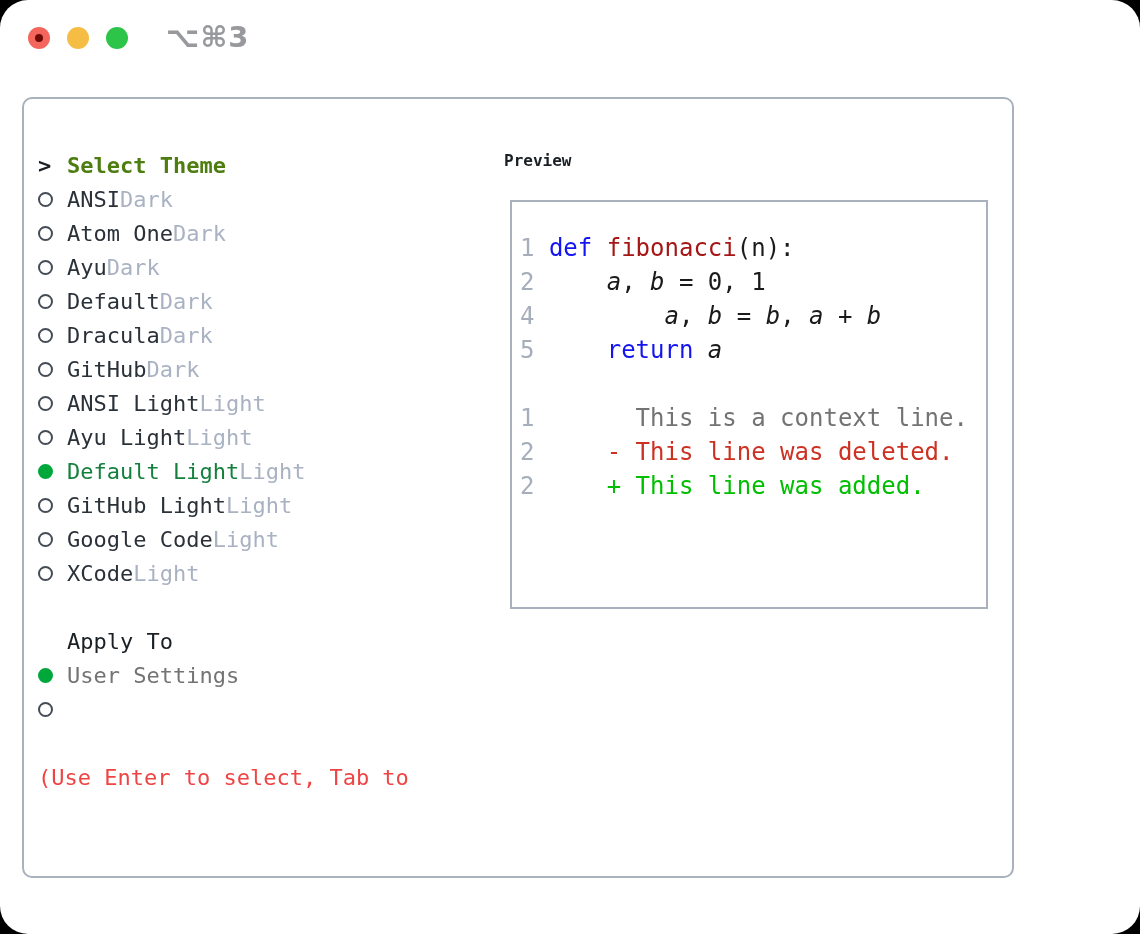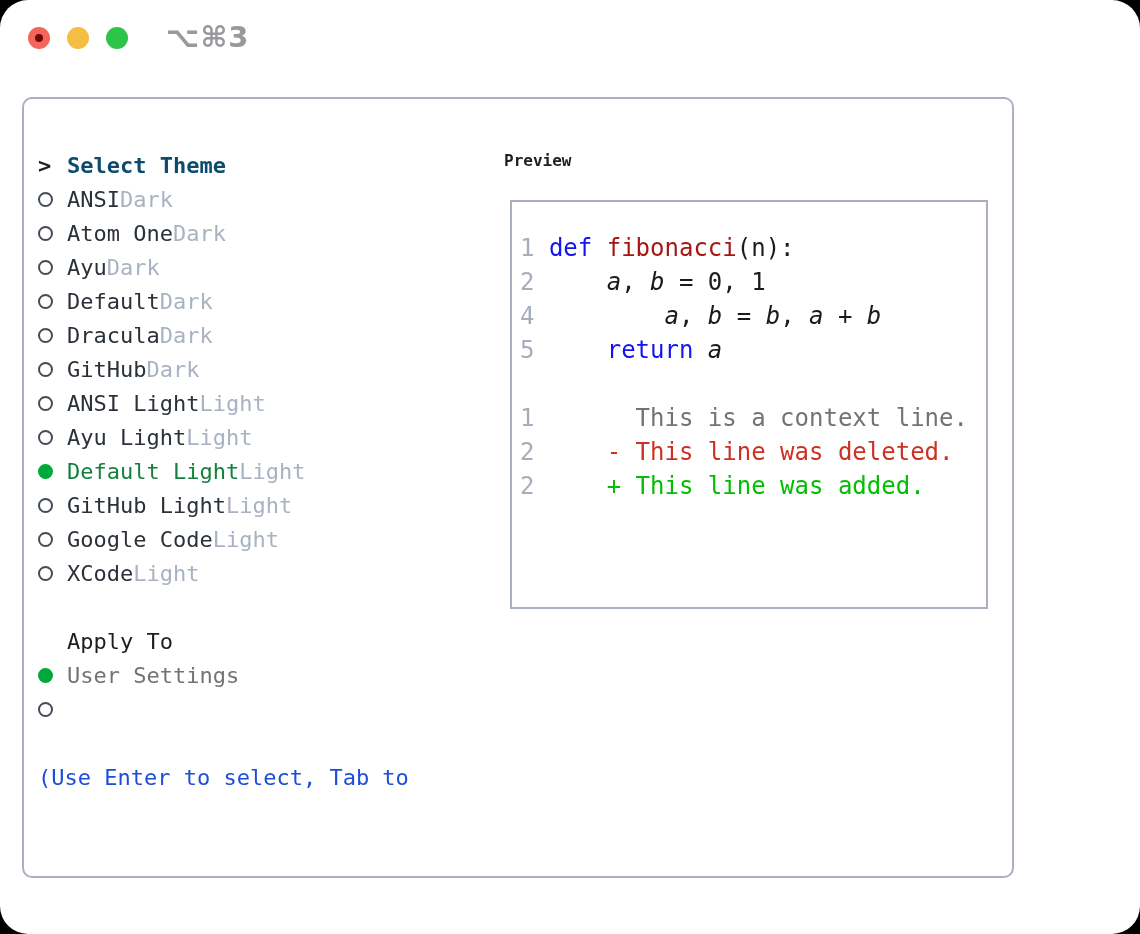--- a/index.html
+++ b/index.html
@@ -41,7 +41,7 @@
     border:2px solid #454c55; box-sizing:border-box;
   }
   .radio.on { background:#00a83c; border-color:#00a83c; }
-  .t-title { font-weight:bold; color:#0c4a6e; }
+  .t-title { font-weight:bold; color:#4d7c0f; }
   .t-name { color:#2b3139; }
   .t-name.sel { color:#15803d; }
   .t-tag { color:#a9b2c2; }

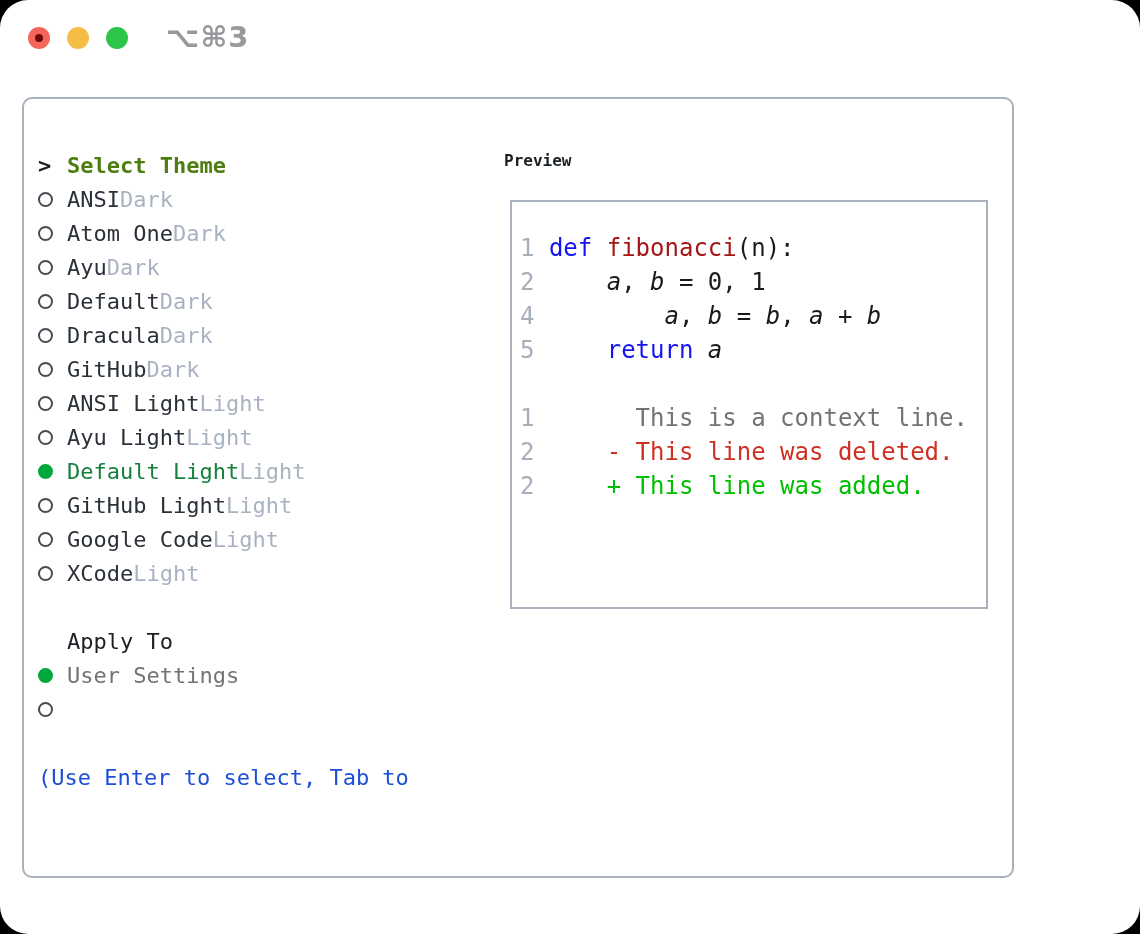--- a/index.html
+++ b/index.html
@@ -50,7 +50,7 @@
   .opt-label.sel { color:#737373; }
   .hint {
     position:absolute; left:14px; top:662px; width:460px;
-    font-size:22px; line-height:34px; color:#1d4ed8; white-space:pre;
+    font-size:22px; line-height:34px; color:#ef4444; white-space:pre;
   }
   
   .preview-title {

